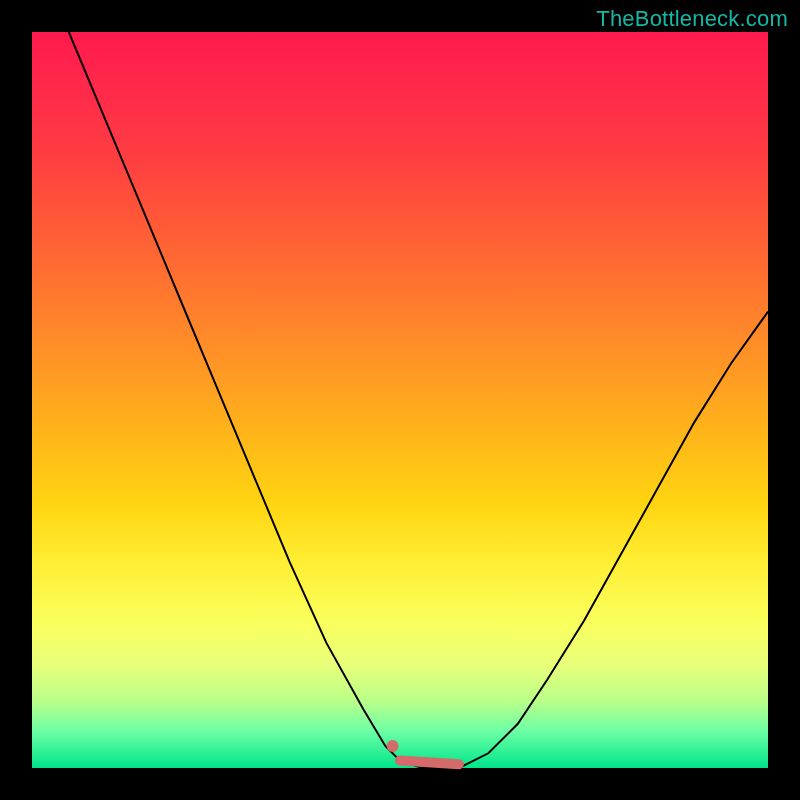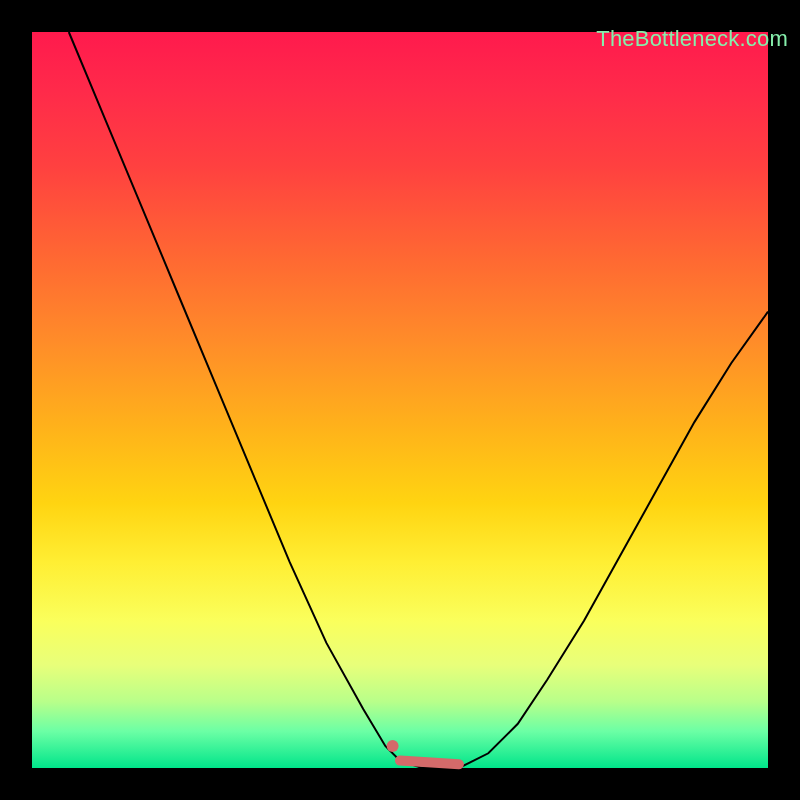--- a/index.html
+++ b/index.html
@@ -37,12 +37,11 @@
     position: absolute;
     top: 6px;
     right: 12px;
-    color: #86efac;
+    color: #14b8a6;
     font-size: 22px;
     font-weight: 500;
     letter-spacing: 0.2px;
     z-index: 10;
-    margin-top: 20px;
   }
   svg.curve {
     position: absolute;

